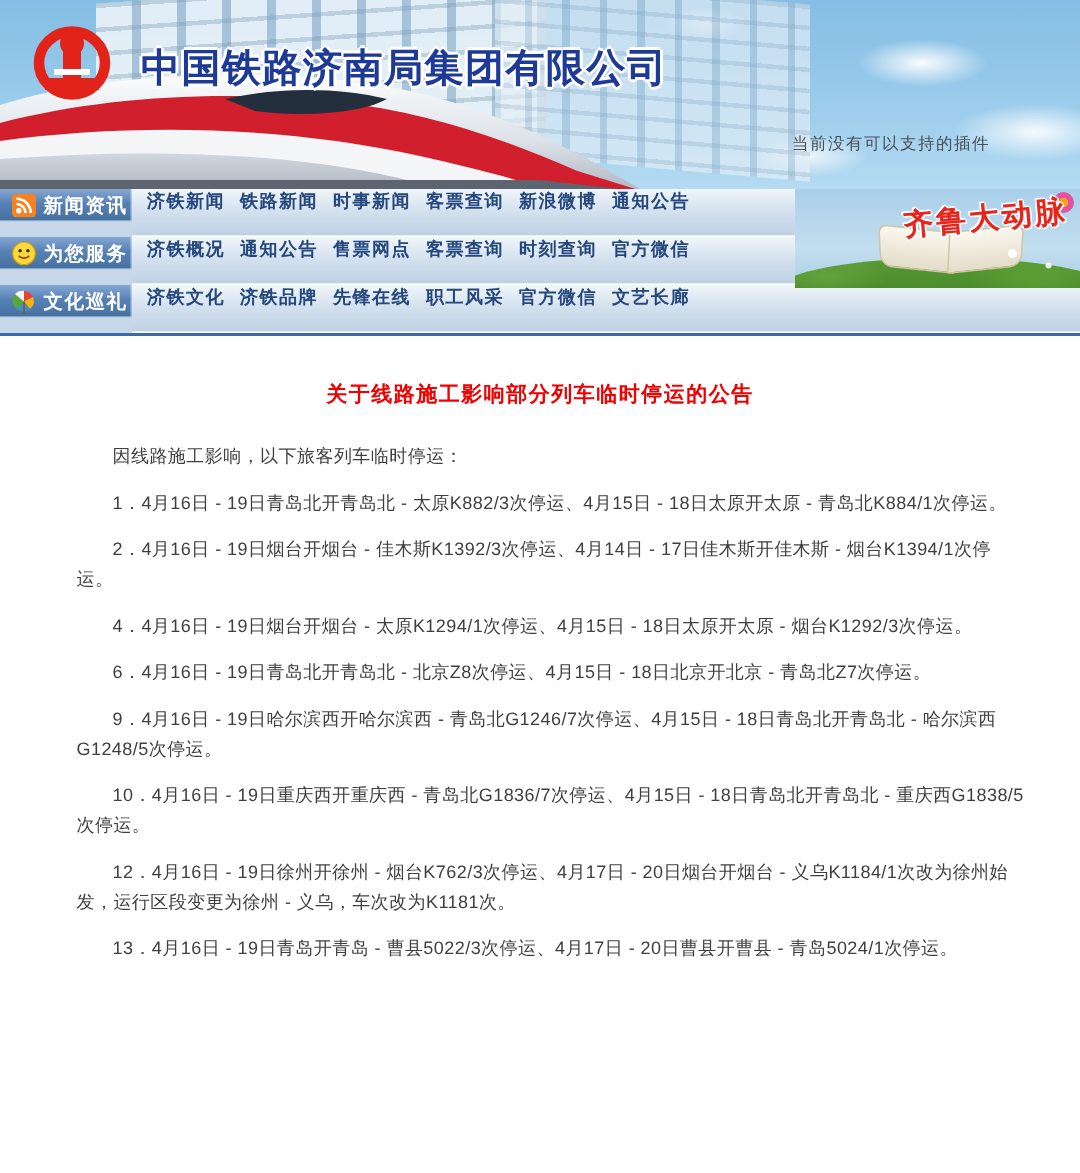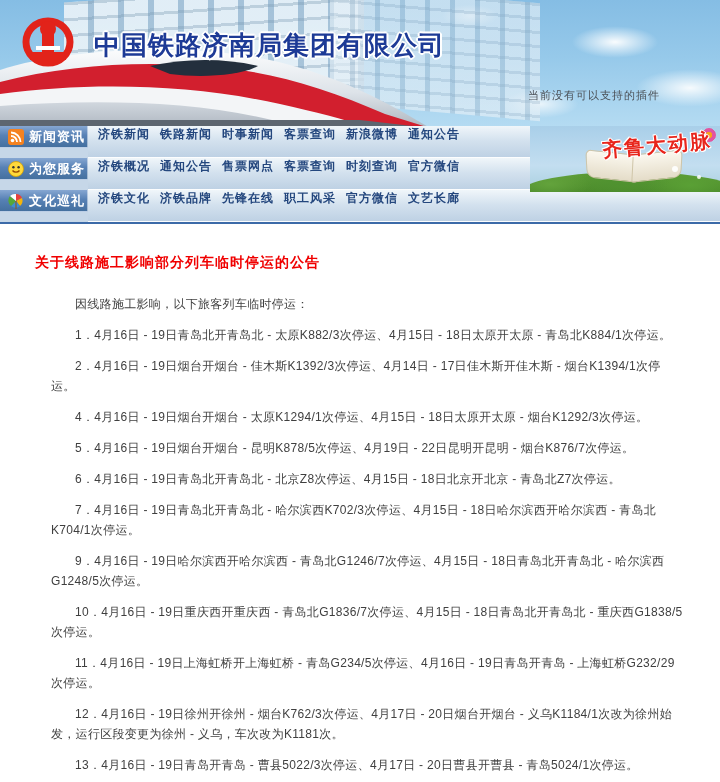--- a/index.html
+++ b/index.html
@@ -105,7 +105,7 @@
   
   .content { padding:20px 35px 30px 35px; }
   .notice-title {
-    color:#f00000; font-size:14px; font-weight:bold;
+    text-align:center; color:#f00000; font-size:14px; font-weight:bold;
     letter-spacing:1px; margin:10px 0 22px 0;
   }
   .content p {

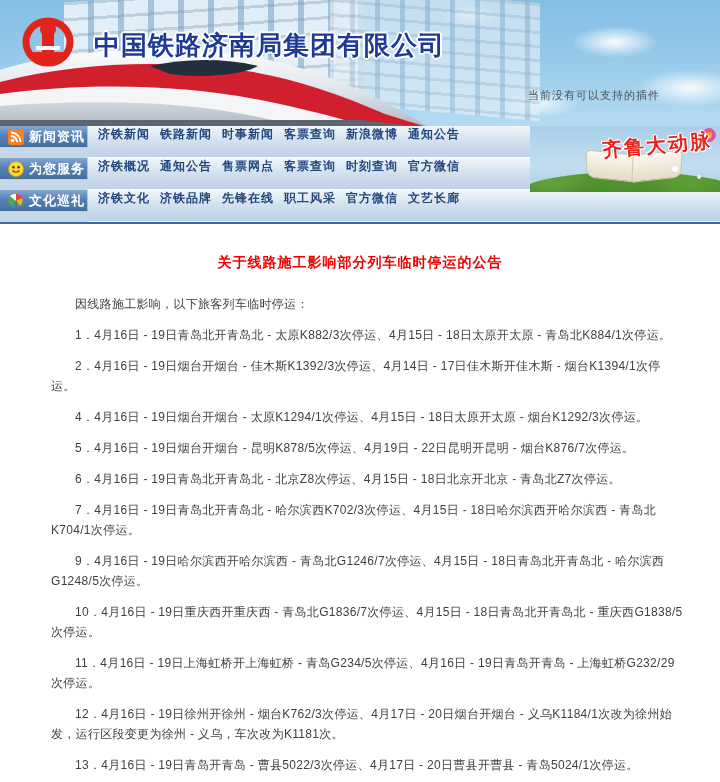--- a/index.html
+++ b/index.html
@@ -233,7 +233,6 @@
     <p>1．4月16日 - 19日青岛北开青岛北 - 太原K882/3次停运、4月15日 - 18日太原开太原 - 青岛北K884/1次停运。</p>
     <p>2．4月16日 - 19日烟台开烟台 - 佳木斯K1392/3次停运、4月14日 - 17日佳木斯开佳木斯 - 烟台K1394/1次停运。</p>
     <p>4．4月16日 - 19日烟台开烟台 - 太原K1294/1次停运、4月15日 - 18日太原开太原 - 烟台K1292/3次停运。</p>
-    <p>5．4月16日 - 19日烟台开烟台 - 昆明K878/5次停运、4月19日 - 22日昆明开昆明 - 烟台K876/7次停运。</p>
     <p>6．4月16日 - 19日青岛北开青岛北 - 北京Z8次停运、4月15日 - 18日北京开北京 - 青岛北Z7次停运。</p>
     <p>7．4月16日 - 19日青岛北开青岛北 - 哈尔滨西K702/3次停运、4月15日 - 18日哈尔滨西开哈尔滨西 - 青岛北K704/1次停运。</p>
     <p>9．4月16日 - 19日哈尔滨西开哈尔滨西 - 青岛北G1246/7次停运、4月15日 - 18日青岛北开青岛北 - 哈尔滨西G1248/5次停运。</p>

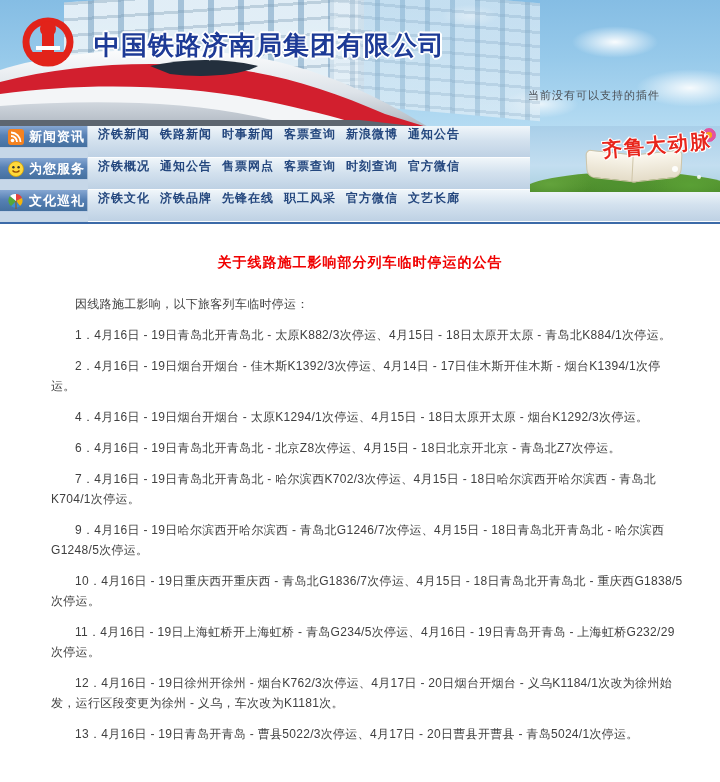--- a/index.html
+++ b/index.html
@@ -234,7 +234,6 @@
     <p>2．4月16日 - 19日烟台开烟台 - 佳木斯K1392/3次停运、4月14日 - 17日佳木斯开佳木斯 - 烟台K1394/1次停运。</p>
     <p>4．4月16日 - 19日烟台开烟台 - 太原K1294/1次停运、4月15日 - 18日太原开太原 - 烟台K1292/3次停运。</p>
     <p>6．4月16日 - 19日青岛北开青岛北 - 北京Z8次停运、4月15日 - 18日北京开北京 - 青岛北Z7次停运。</p>
-    <p>7．4月16日 - 19日青岛北开青岛北 - 哈尔滨西K702/3次停运、4月15日 - 18日哈尔滨西开哈尔滨西 - 青岛北K704/1次停运。</p>
     <p>9．4月16日 - 19日哈尔滨西开哈尔滨西 - 青岛北G1246/7次停运、4月15日 - 18日青岛北开青岛北 - 哈尔滨西G1248/5次停运。</p>
     <p>10．4月16日 - 19日重庆西开重庆西 - 青岛北G1836/7次停运、4月15日 - 18日青岛北开青岛北 - 重庆西G1838/5次停运。</p>
     <p>11．4月16日 - 19日上海虹桥开上海虹桥 - 青岛G234/5次停运、4月16日 - 19日青岛开青岛 - 上海虹桥G232/29次停运。</p>

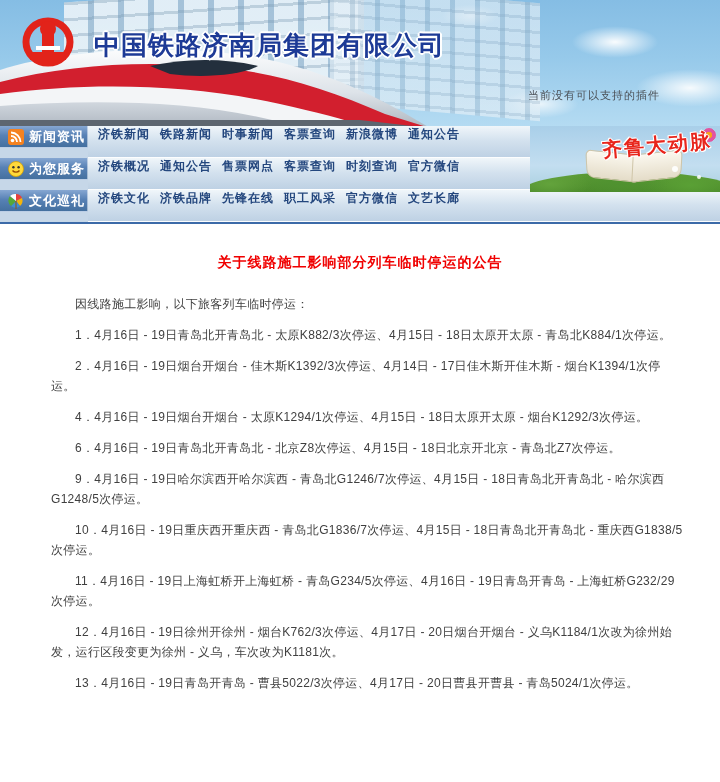--- a/index.html
+++ b/index.html
@@ -236,7 +236,6 @@
     <p>6．4月16日 - 19日青岛北开青岛北 - 北京Z8次停运、4月15日 - 18日北京开北京 - 青岛北Z7次停运。</p>
     <p>9．4月16日 - 19日哈尔滨西开哈尔滨西 - 青岛北G1246/7次停运、4月15日 - 18日青岛北开青岛北 - 哈尔滨西G1248/5次停运。</p>
     <p>10．4月16日 - 19日重庆西开重庆西 - 青岛北G1836/7次停运、4月15日 - 18日青岛北开青岛北 - 重庆西G1838/5次停运。</p>
-    <p>11．4月16日 - 19日上海虹桥开上海虹桥 - 青岛G234/5次停运、4月16日 - 19日青岛开青岛 - 上海虹桥G232/29次停运。</p>
     <p>12．4月16日 - 19日徐州开徐州 - 烟台K762/3次停运、4月17日 - 20日烟台开烟台 - 义乌K1184/1次改为徐州始发，运行区段变更为徐州 - 义乌，车次改为K1181次。</p>
     <p>13．4月16日 - 19日青岛开青岛 - 曹县5022/3次停运、4月17日 - 20日曹县开曹县 - 青岛5024/1次停运。</p>
 

